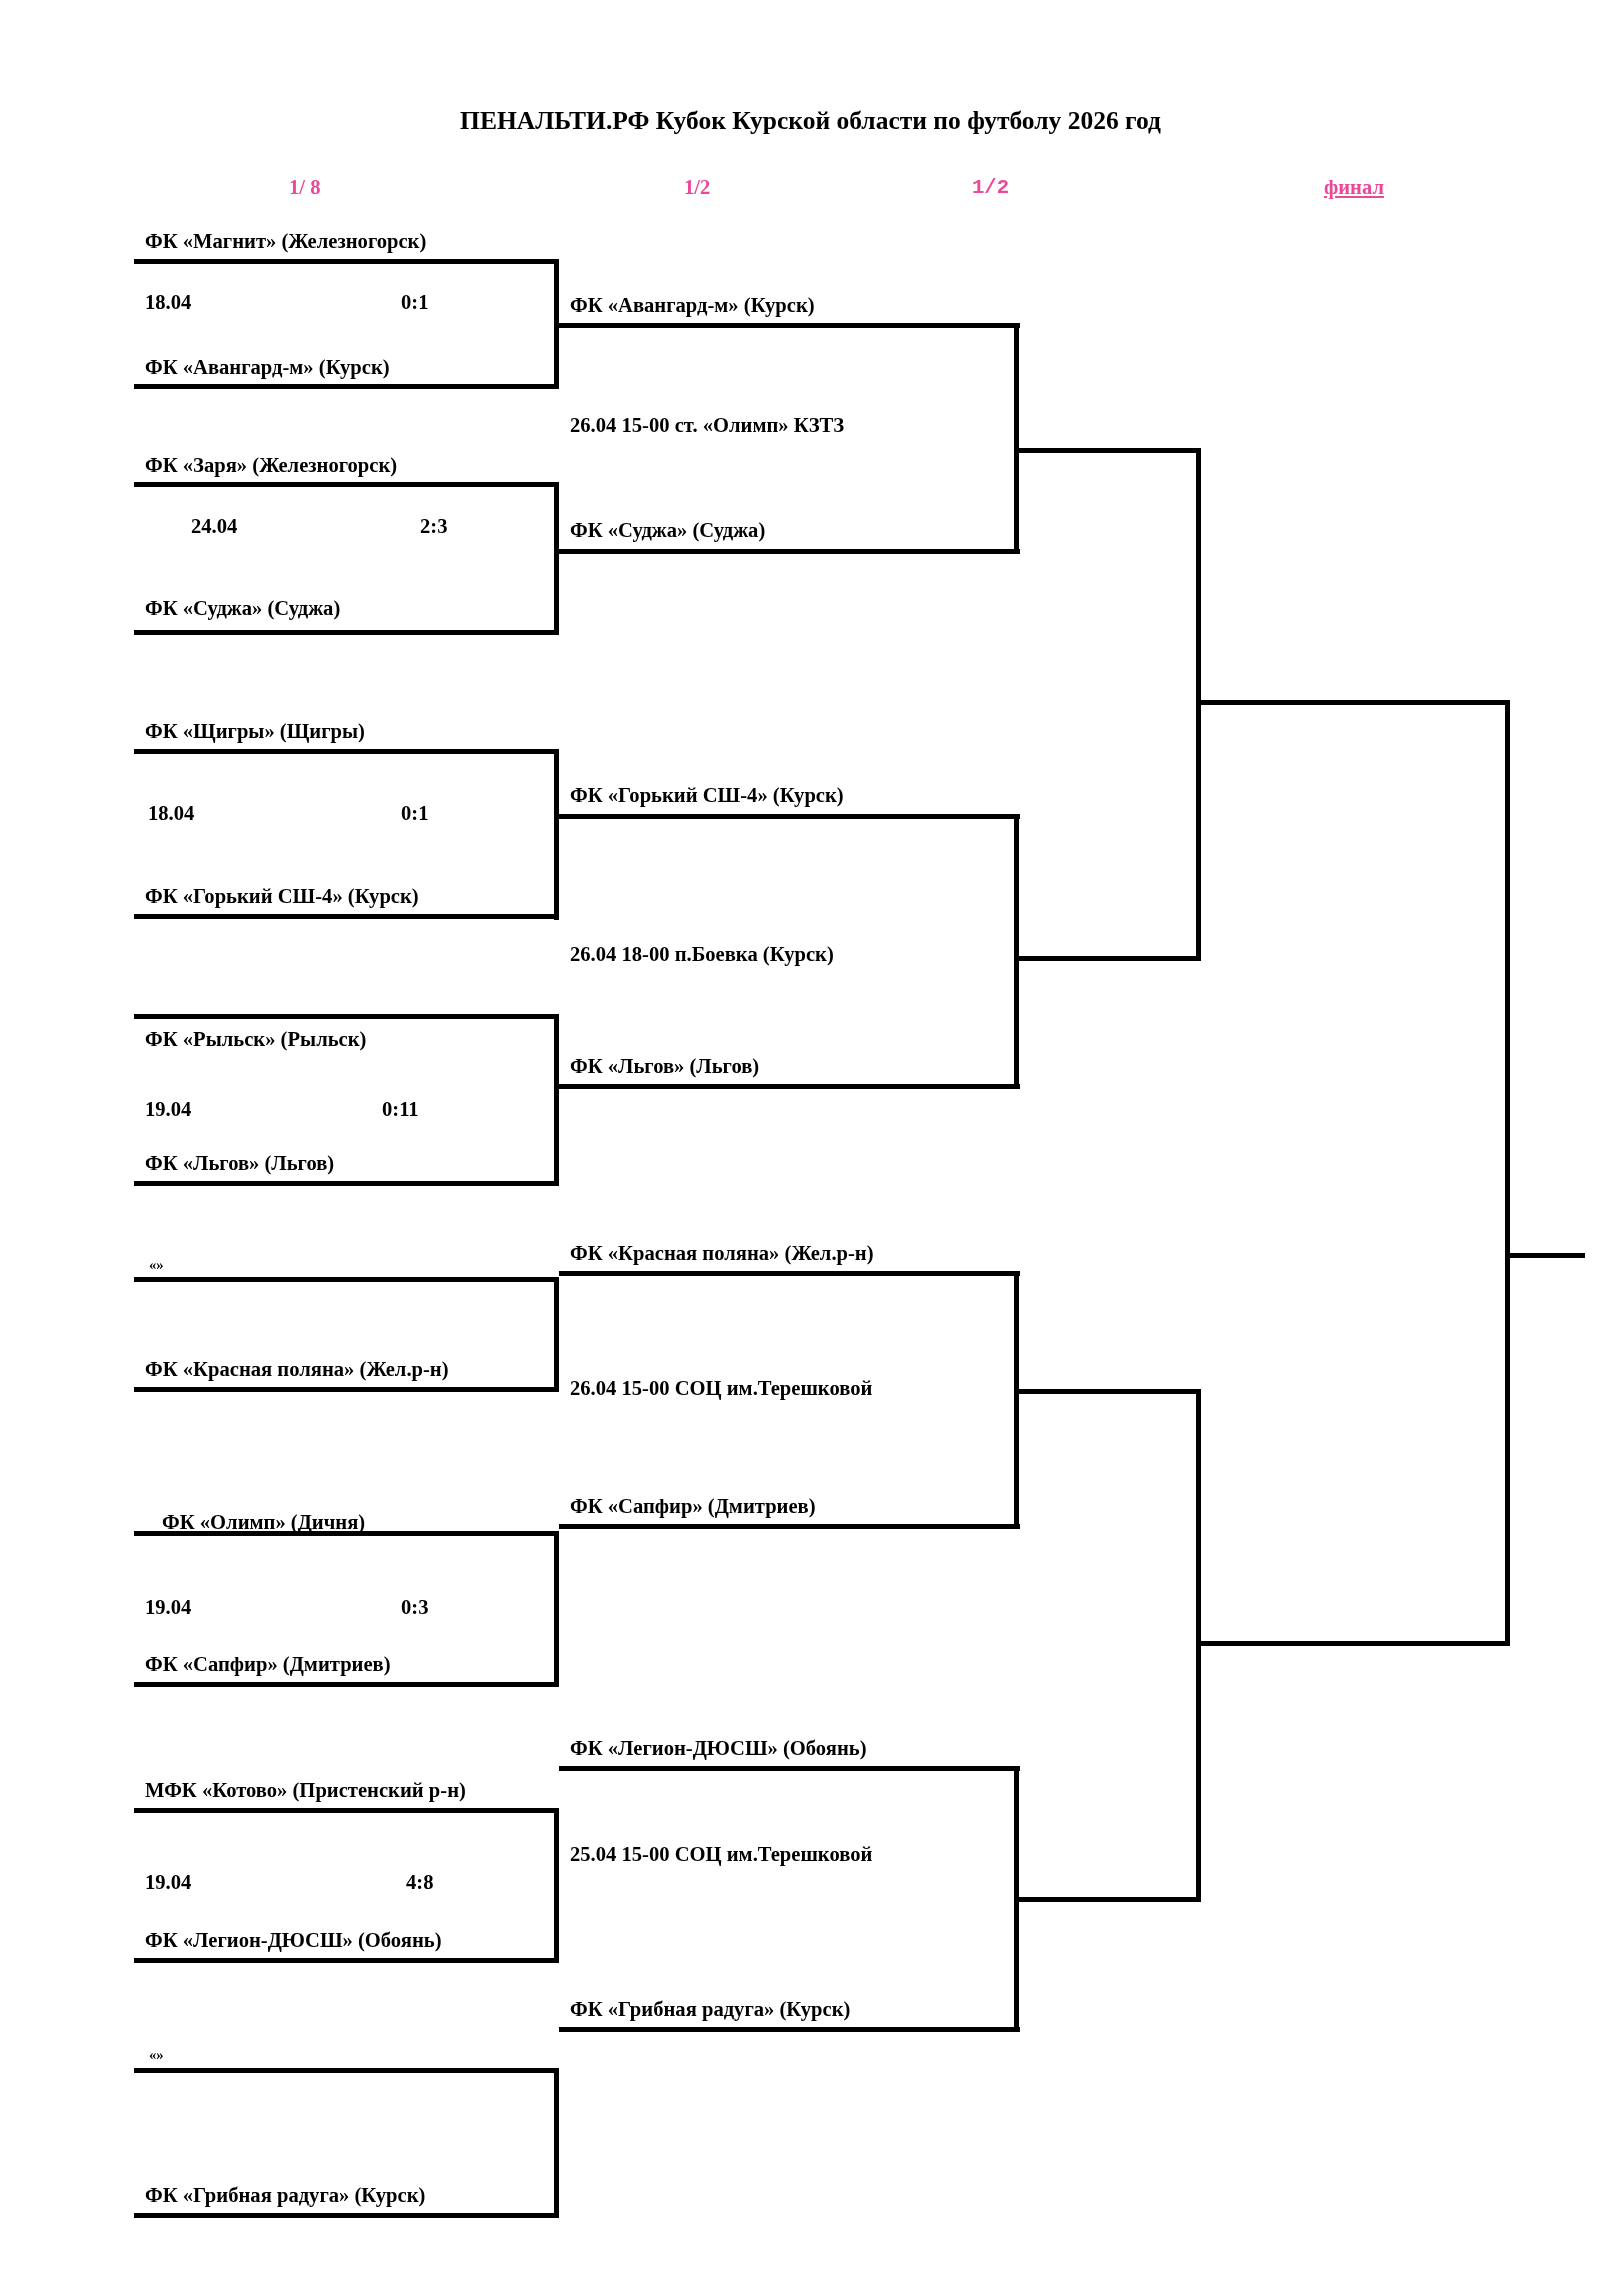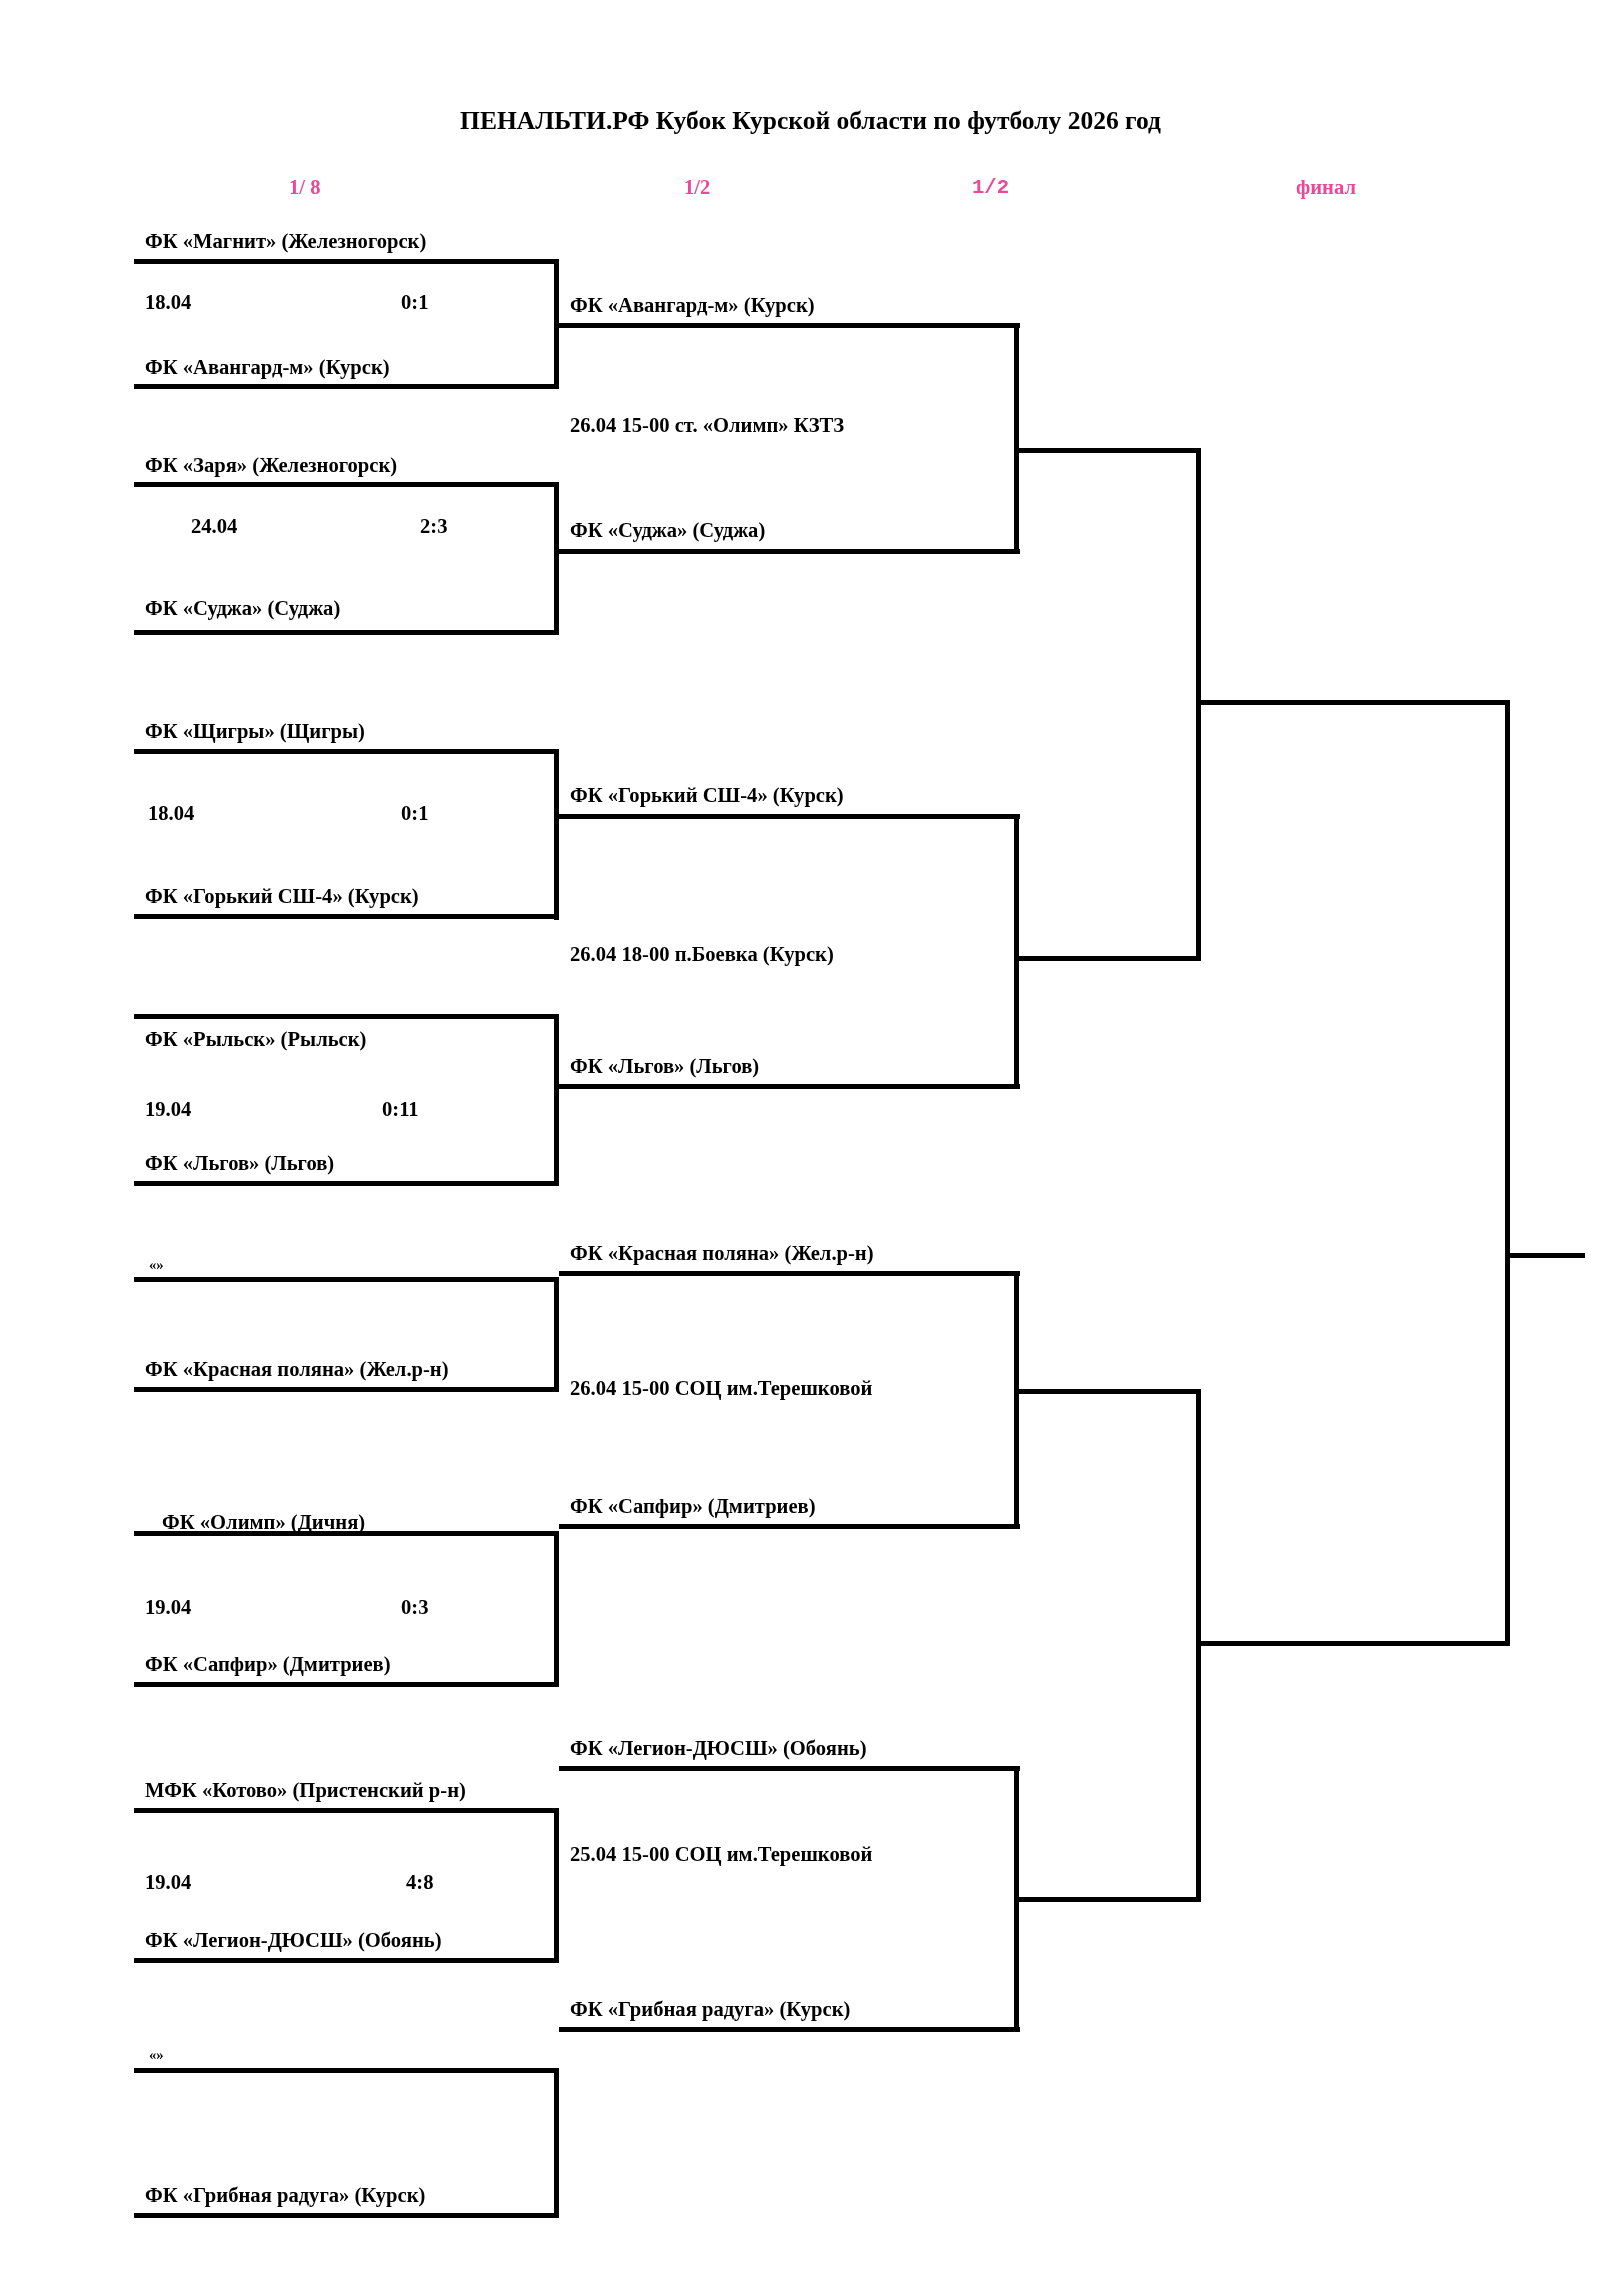--- a/index.html
+++ b/index.html
@@ -71,7 +71,7 @@
   <div class="round-hdr" style="left:289px; top:176px;">1/ 8</div>
   <div class="round-hdr" style="left:684px; top:176px;">1/2</div>
   <div class="round-hdr" style="left:972px; top:176px;font-family:Liberation Mono, monospace;">1/2</div>
-  <div class="round-hdr" style="left:1296px; top:176px;">финал</div>
+  <div class="round-hdr" style="left:1324px; top:176px;text-decoration:underline;">финал</div>
 
   <div class="team" style="left:145px; top:230px;">ФК «Магнит» (Железногорск)</div>
   <div class="hline" style="left:134px; top:259px; width:424px;"></div>

